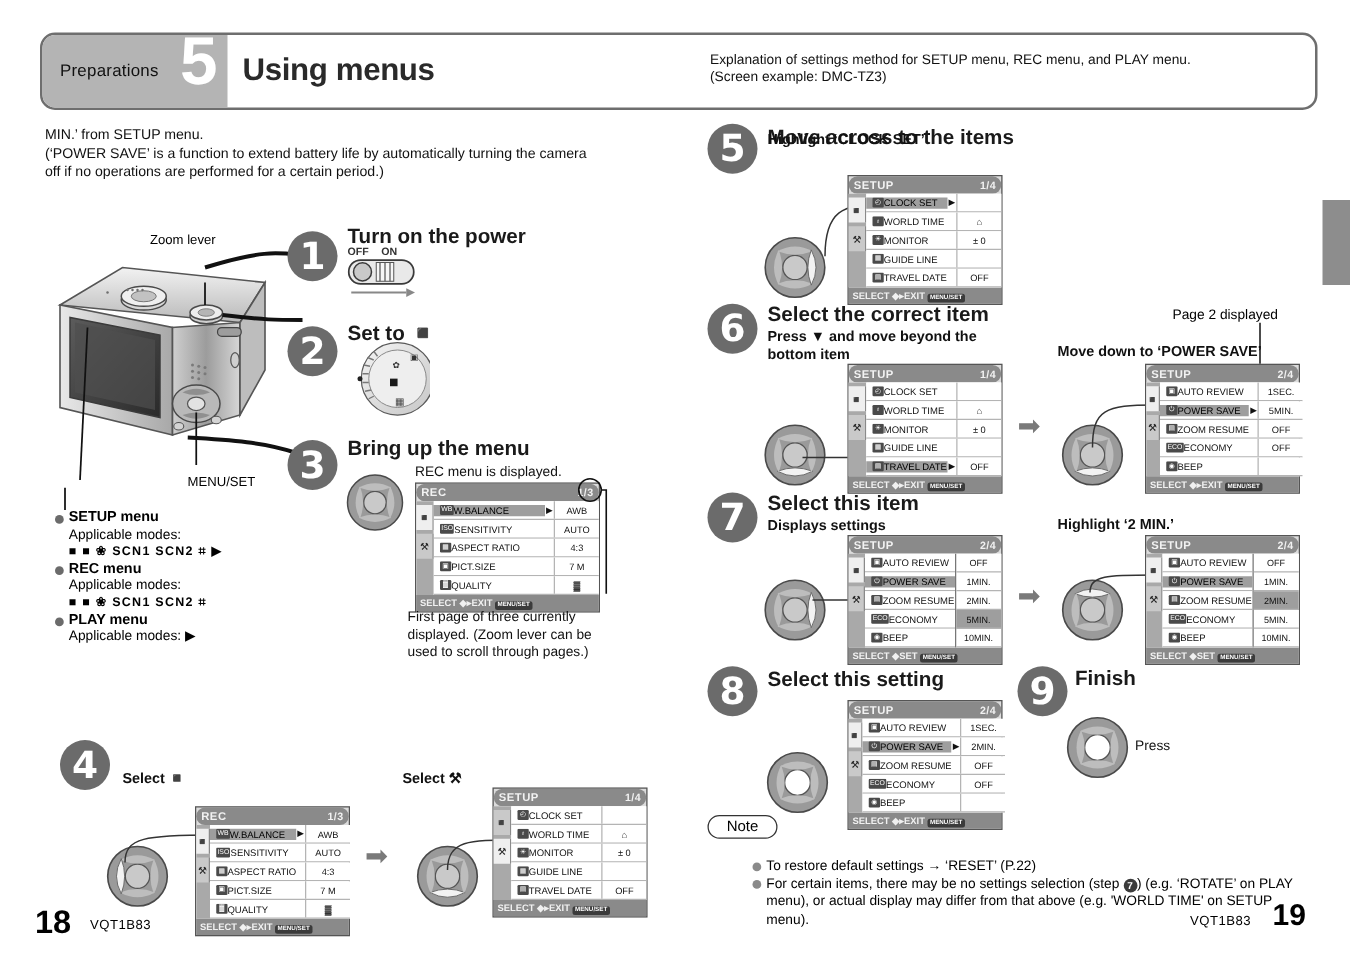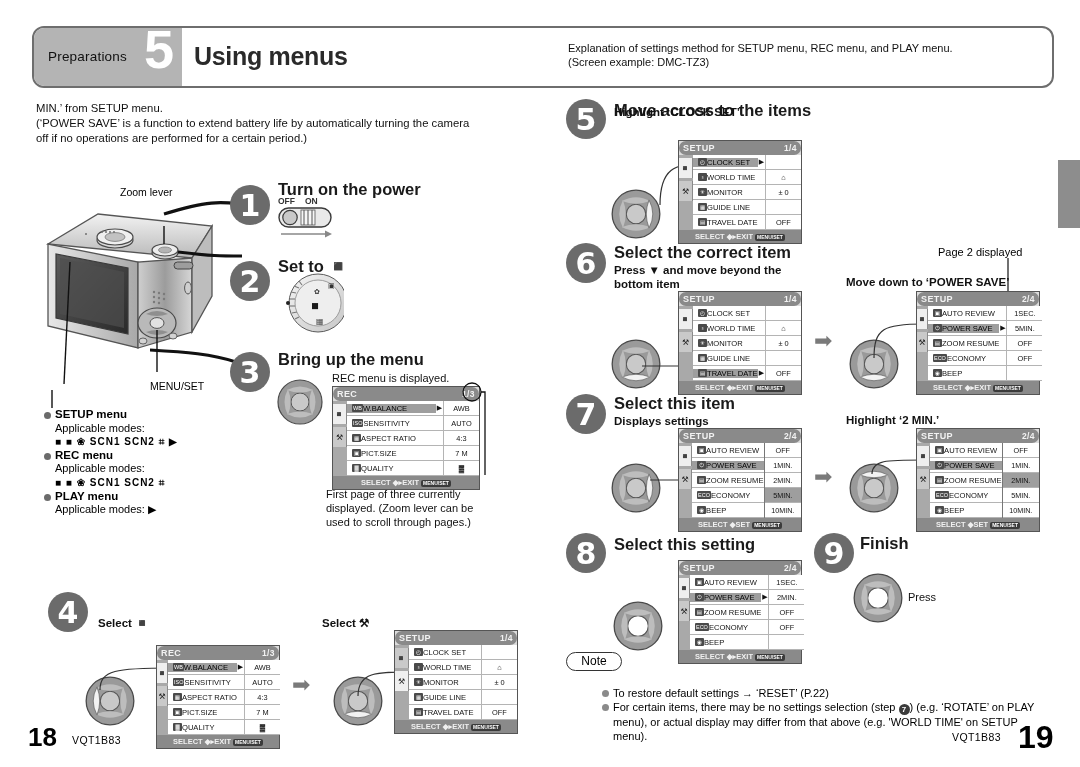--- a/index.html
+++ b/index.html
@@ -131,7 +131,7 @@
   .lcd-row .arw { width:7px; font-size:7px; text-align:center; }
   .lcd-foot {
     height:13px; background:#8a8a8a; color:#f0f0f0;
-    display:flex; align-items:center; justify-content:center;
+    display:flex; align-items:center; justify-content:flex-start;
     padding:0 3px; font-size:7.5px; font-weight:bold;
   }
   .kbadge {

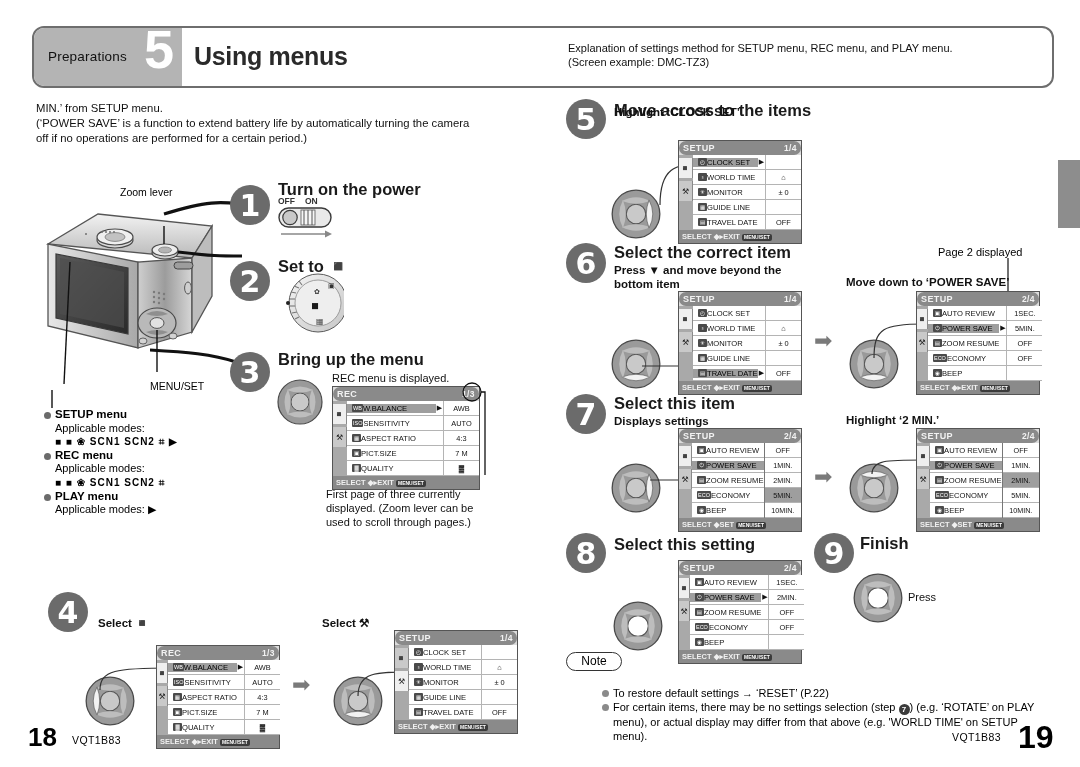--- a/index.html
+++ b/index.html
@@ -174,7 +174,7 @@
   .pg-left-num  { position:absolute; left:28px; top:722px; font-size:26px; font-weight:bold; }
   .pg-left-code { position:absolute; left:72px; top:734px; font-size:10.5px; letter-spacing:.4px; }
   .pg-right-code{ position:absolute; left:952px; top:731px; font-size:10.5px; letter-spacing:.4px; }
-  .pg-right-num { position:absolute; left:1018px; top:719px; font-size:32px; font-weight:bold; }
+  .pg-right-num { position:absolute; left:1018px; top:719px; font-size:24px; font-weight:bold; }
 
   .page2-lbl { position:absolute; left:938px; top:246px; font-size:11px; }
 </style>

